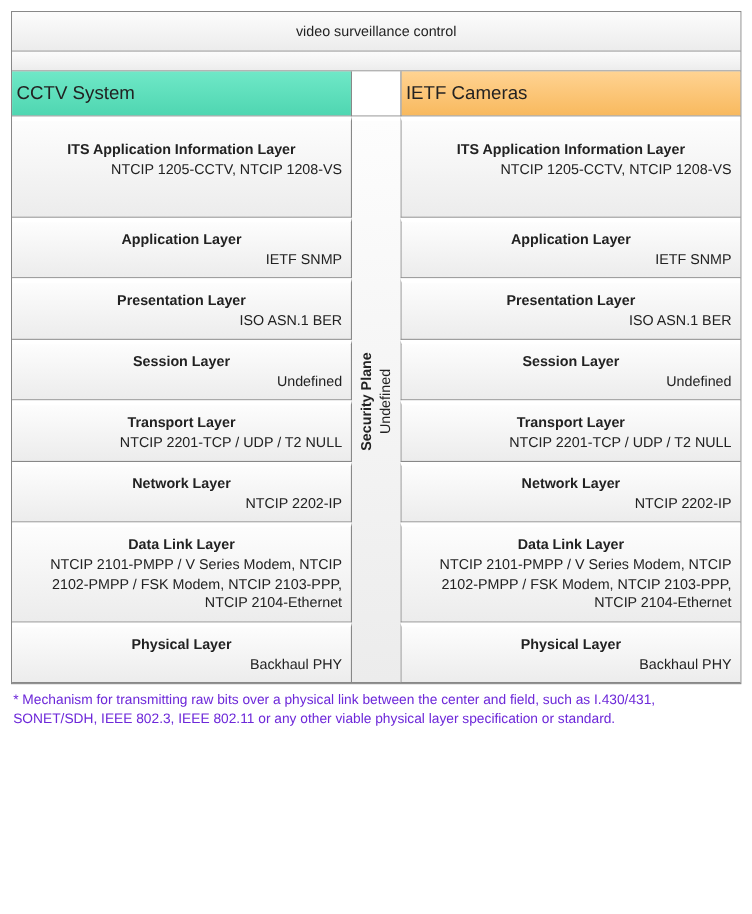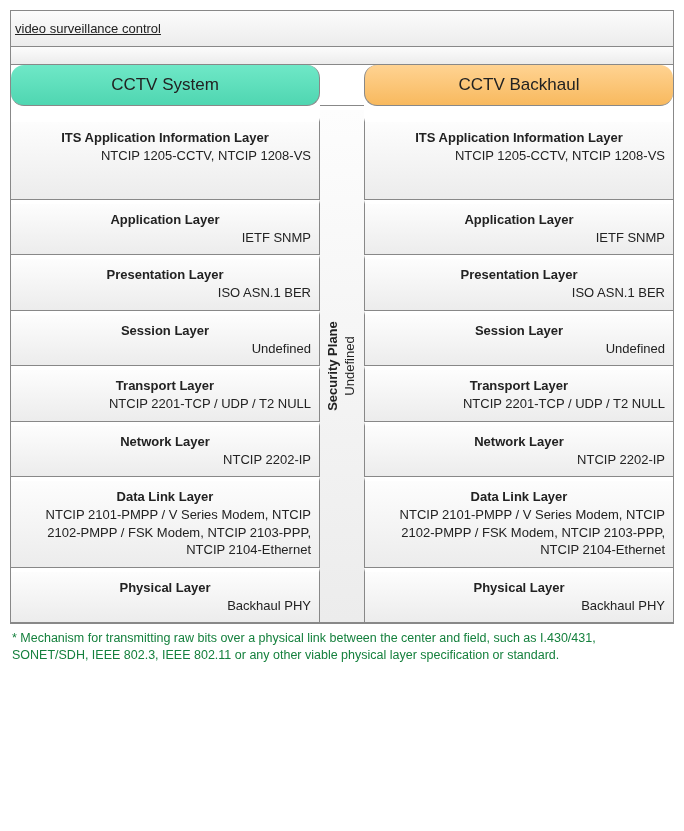--- a/index.html
+++ b/index.html
@@ -22,12 +22,11 @@
     border-bottom: 1px solid #888;
   }
   .subtitle-row {
-    text-align: left;
+    text-align: center;
     font-weight: 400;
     padding: 10px 4px;
     border-bottom: 1px solid #888;
     background: linear-gradient(#fcfcfc,#ececec);
-    text-decoration: underline;
   }
   .spacer-row {
     height: 18px;

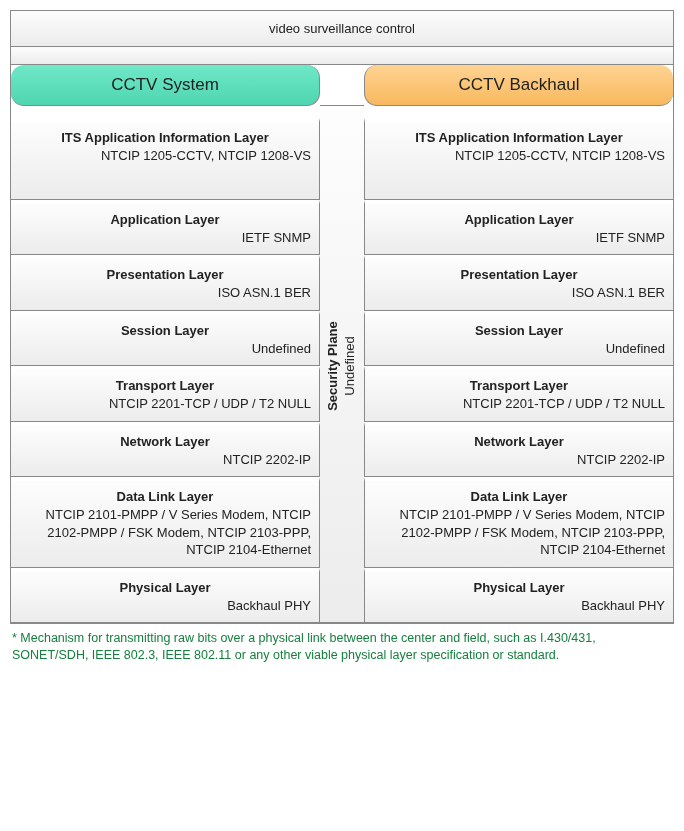--- a/index.html
+++ b/index.html
@@ -38,11 +38,9 @@
     grid-template-columns: 1fr 44px 1fr;
   }
   .col-head {
-    text-align: center;
     font-size: 17px;
     padding: 10px 4px;
     border-bottom: 1px solid #888;
-    border-radius: 13px;
   }
   .col-head.left {
     background: linear-gradient(#6fe8c7,#4fd6b1);

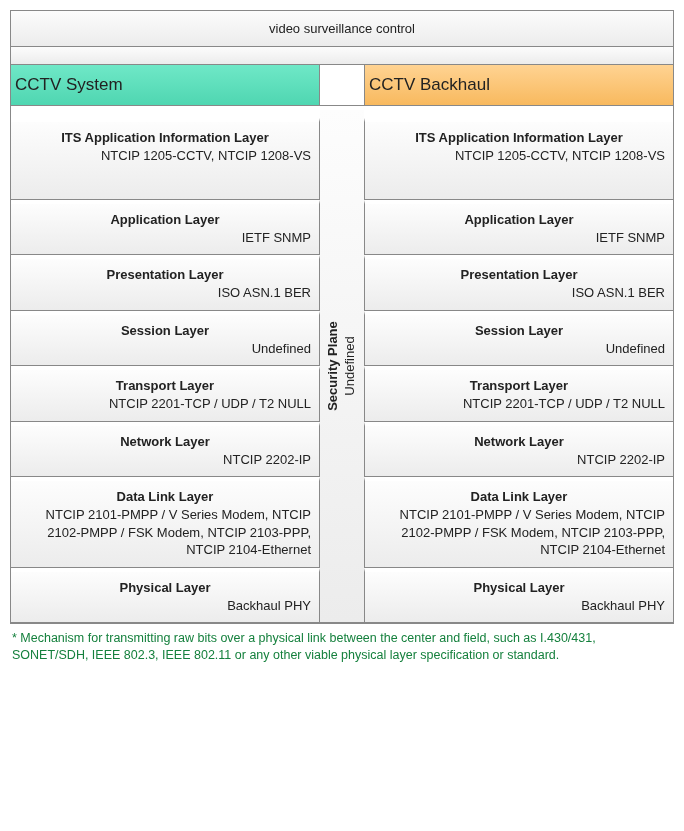--- a/index.html
+++ b/index.html
@@ -100,7 +100,7 @@
   <div class="grid" id="grid">
     <div class="col-head left">CCTV System</div>
     <div class="mid-head"></div>
-    <div class="col-head right">CCTV Backhaul</div>
+    <div class="col-head right">IETF Cameras</div>
 
   <div class="cell left tall">
         <span class="layer-title">ITS Application Information Layer</span>

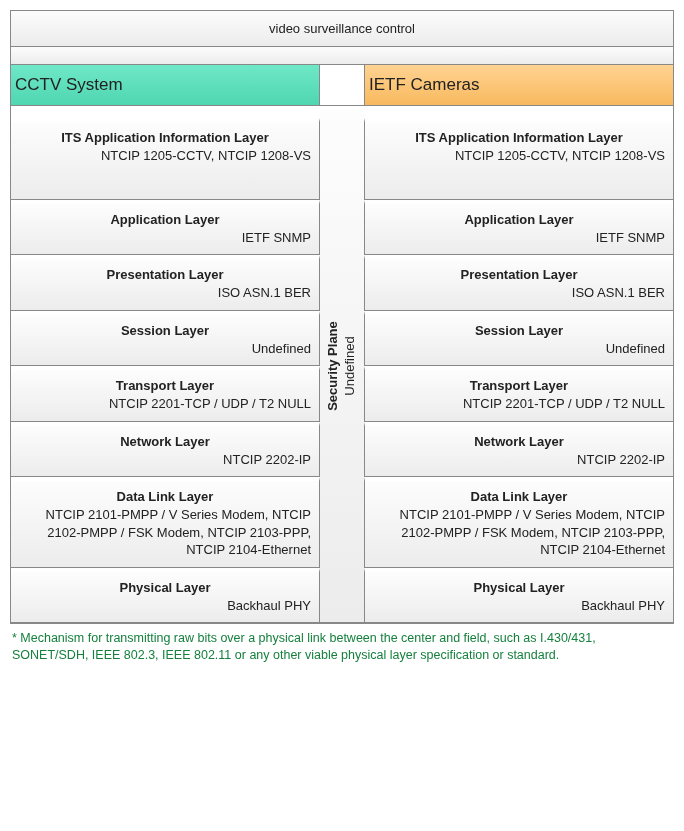--- a/index.html
+++ b/index.html
@@ -63,7 +63,7 @@
     background: linear-gradient(#fdfdfd,#ececec);
   }
   .cell.right { border-left: 1px solid #888; border-right: none; }
-  .cell.tall { padding-top: 8px; padding-bottom: 34px; margin-top: 12px; }
+  .cell.tall { padding-top: 18px; padding-bottom: 34px; }
   .cell .layer-title { font-weight: 700; display: block; }
   .cell .layer-body { font-weight: 400; display: block; margin-top: 2px; line-height: 1.35; text-align: right; }
   .security {

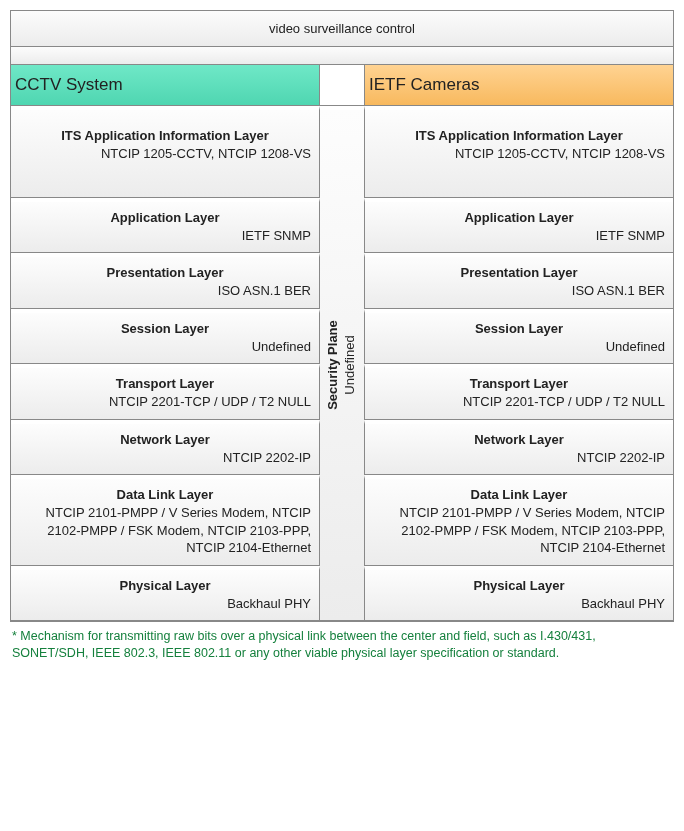--- a/index.html
+++ b/index.html
@@ -85,7 +85,7 @@
   .security-inner .sp-body { font-weight: 400; display: block; }
   .footnote {
     font-size: 12.5px;
-    color: #15803d;
+    color: #6d28d9;
     padding: 6px 2px 2px 2px;
     line-height: 1.35;
   }

